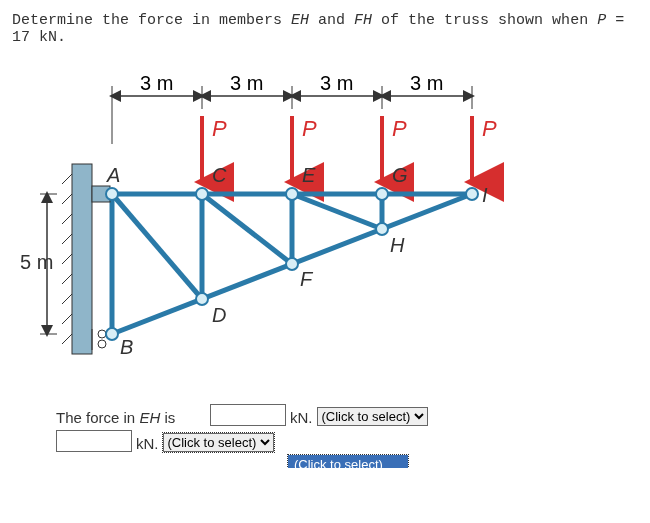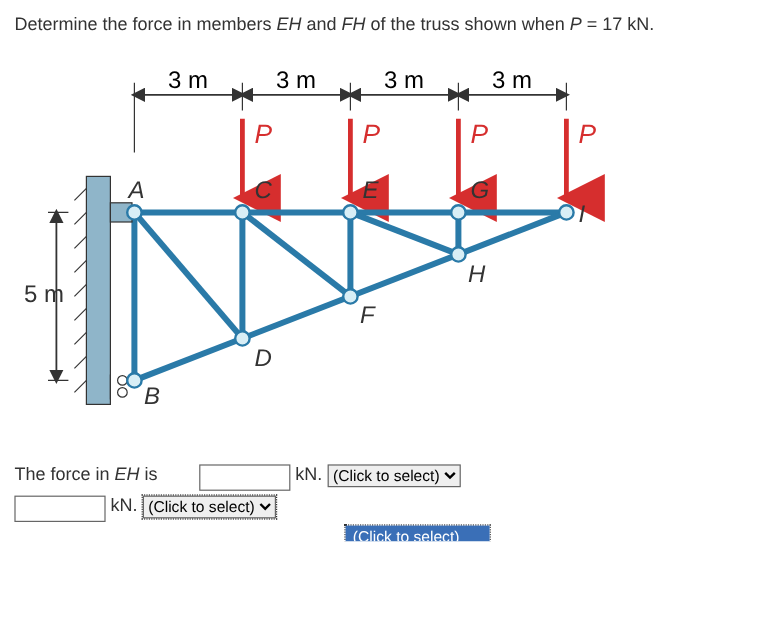--- a/index.html
+++ b/index.html
@@ -13,6 +13,7 @@
   }
   .question {
     margin-bottom: 8px;
+    font-family: Liberation Mono, monospace;
   }
   .question i { font-style: italic; }
   .diagram-wrap {

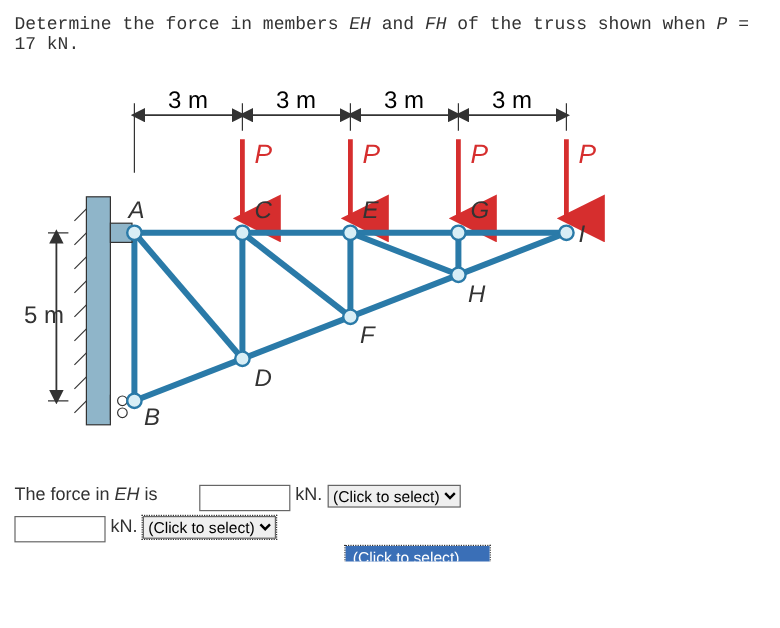--- a/index.html
+++ b/index.html
@@ -30,8 +30,9 @@
   .answer-row {
     margin-bottom: 4px;
     display: flex;
-    align-items: flex-start;
+    align-items: flex-end;
     gap: 4px;
+    margin-left: 44px;
   }
   .answer-row .lbl { min-width: 150px; }
   .answer-row input[type=text] {

